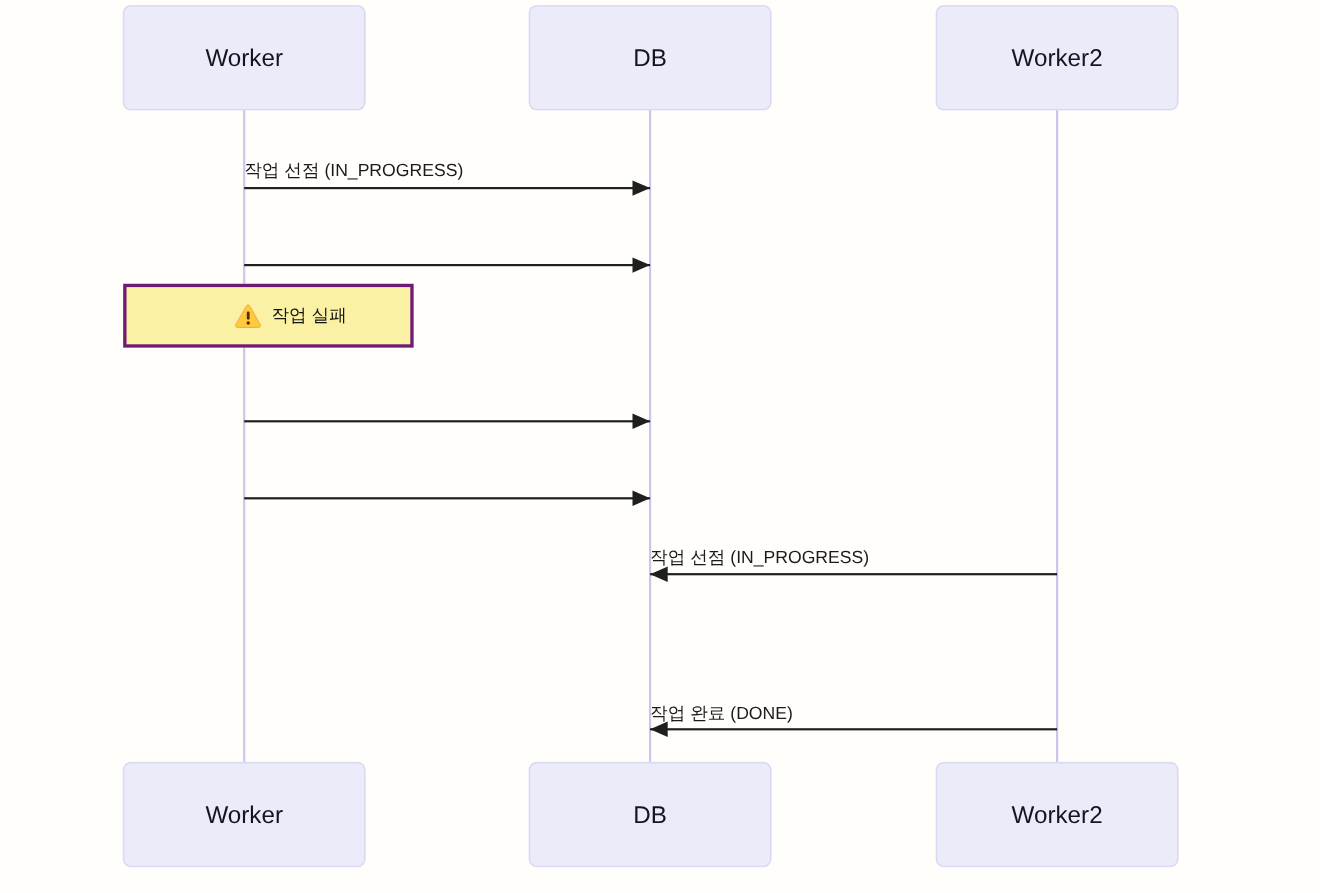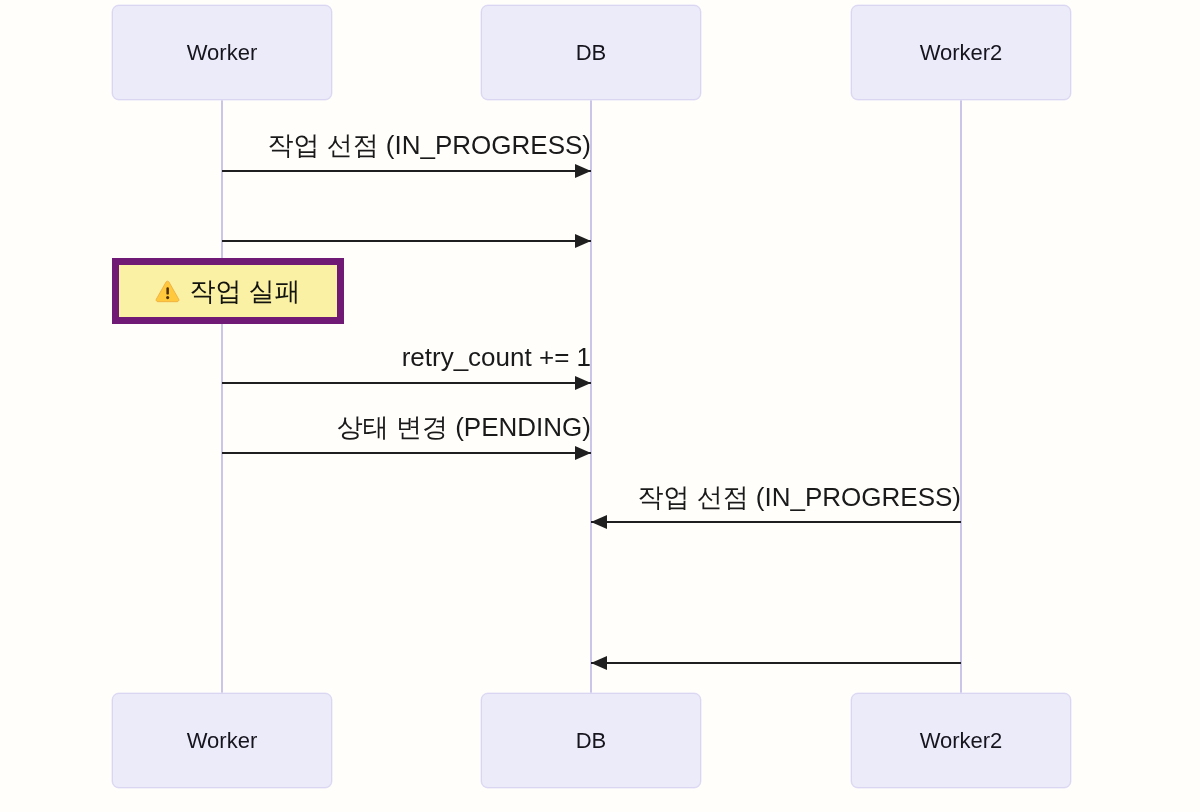--- a/index.html
+++ b/index.html
@@ -31,8 +31,8 @@
   .lifeline-worker2 { left:960px; }
 
   .msg-label {
-    position:absolute; font-size:26px; text-align:right;
-    line-height:28px; white-space:nowrap;
+    position:absolute; font-size:16px; text-align:left;
+    line-height:28px; white-space:nowrap;margin-top:11px;
   }
   .lbl-left  { left:222px; width:369px; }
   .lbl-right { left:591px; width:370px; }

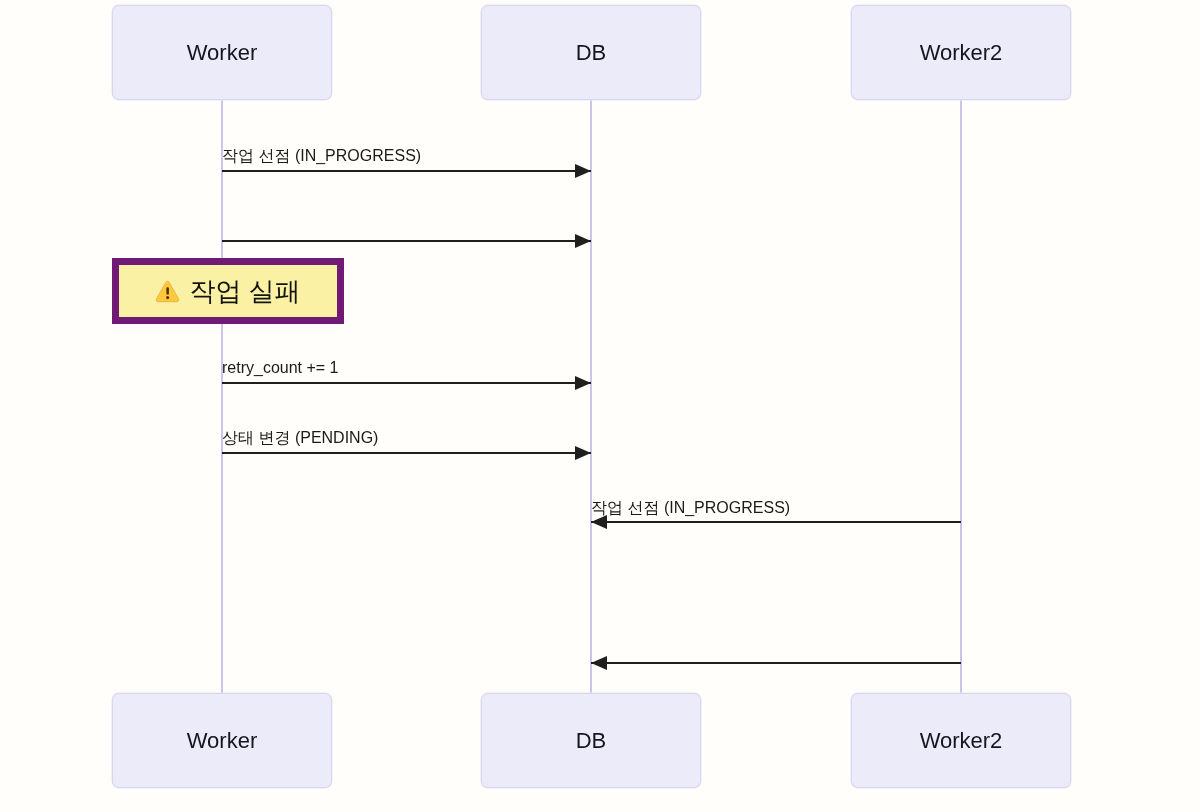--- a/index.html
+++ b/index.html
@@ -65,9 +65,9 @@
   .head-6 { top:656px; }
 
   .note {
-    position:absolute; background:#FAF1A5; border:7px solid #701a75;
+    position:absolute; background:#FAF1A5; border:3px solid #701a75;
     display:flex; align-items:center; justify-content:center; gap:9px;
-    font-size:26px; color:#14140F;
+    font-size:16px; color:#14140F;padding-left:40px;
   }
   .note-fail    { left:112px; top:258px; width:218px; height:52px; }
   .note-success { left:851px; top:537px; width:218px; height:55px; }

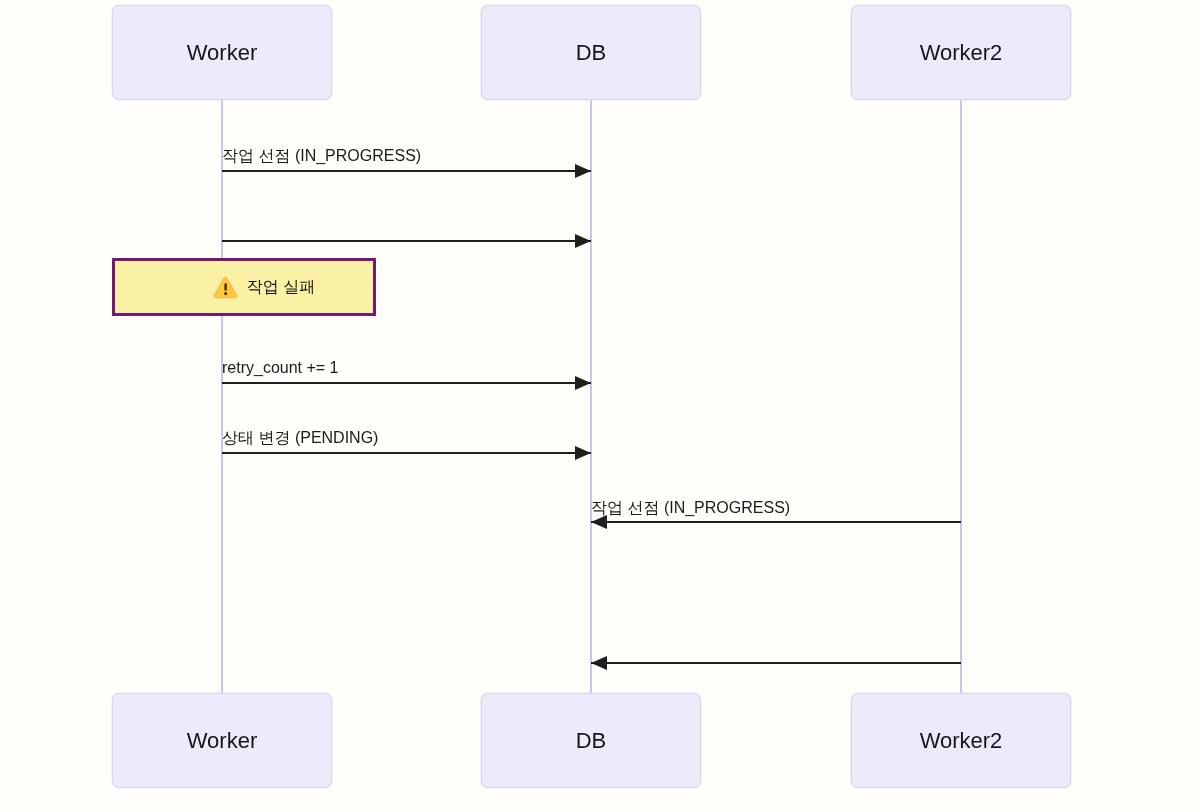--- a/index.html
+++ b/index.html
@@ -111,7 +111,6 @@
     <span>작업 실패</span>
   </div>
 
-  <div class="msg-label lbl-left lbl-3">retry_count += 1</div>
   <div class="msg-line line-left line-3"></div>
   <div class="arrowhead head-right head-3"></div>
 

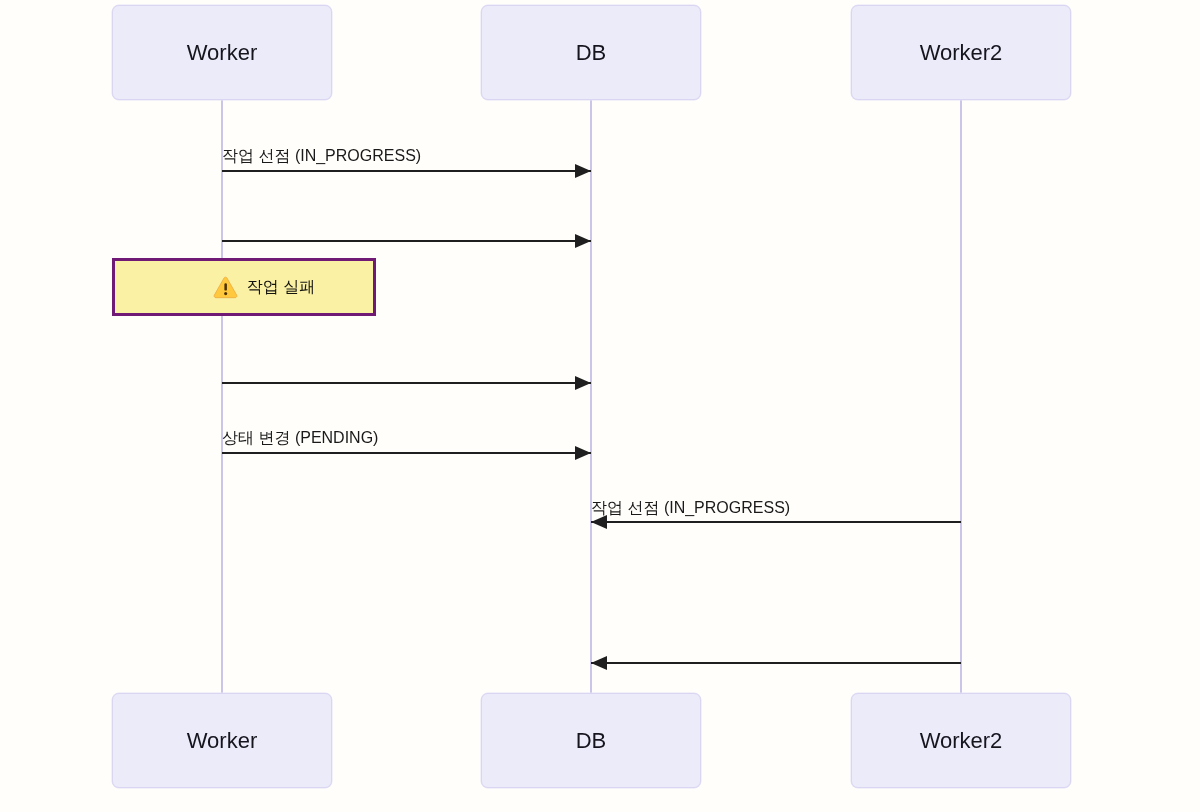--- a/index.html
+++ b/index.html
@@ -114,7 +114,6 @@
   <div class="msg-line line-left line-3"></div>
   <div class="arrowhead head-right head-3"></div>
 
-  <div class="msg-label lbl-left lbl-4">상태 변경 (PENDING)</div>
   <div class="msg-line line-left line-4"></div>
   <div class="arrowhead head-right head-4"></div>
 

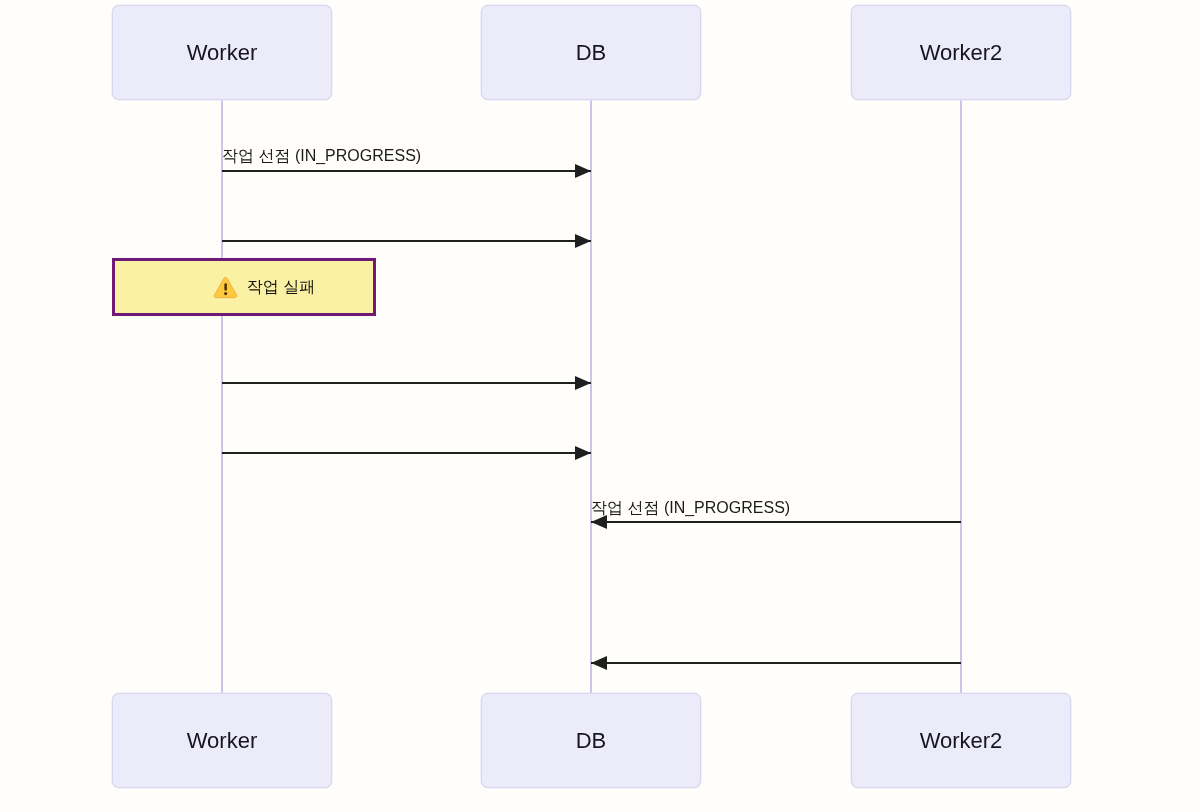--- a/index.html
+++ b/index.html
@@ -122,6 +122,7 @@
   <div class="arrowhead head-left head-5"></div>
 
 
+  <div class="msg-label lbl-right lbl-6">작업 완료 (DONE)</div>
   <div class="msg-line line-right line-6"></div>
   <div class="arrowhead head-left head-6"></div>
 

